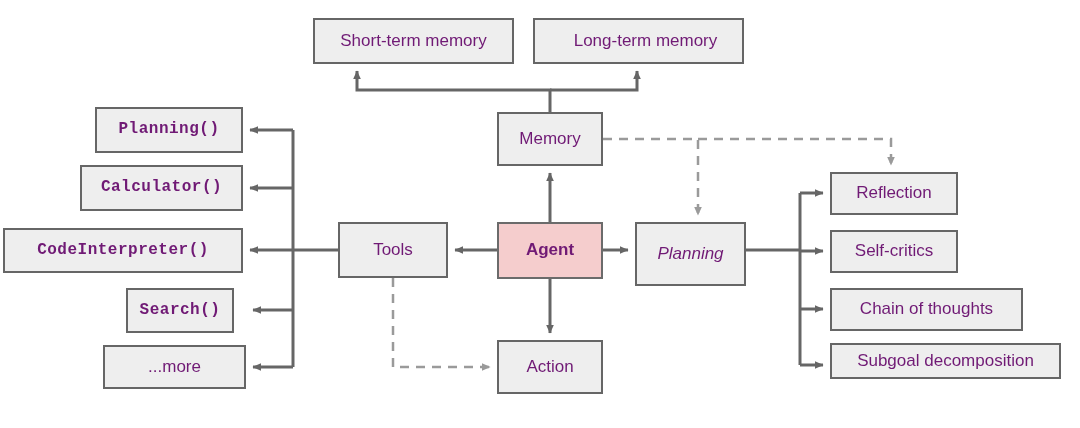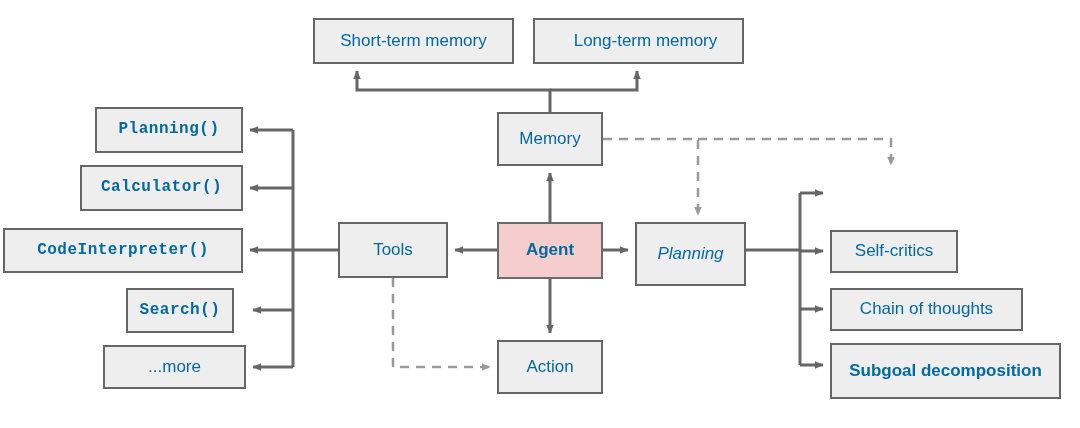--- a/index.html
+++ b/index.html
@@ -24,7 +24,7 @@
     justify-content: center;
     background: #eeeeee;
     border: 2px solid #666666;
-    color: #0369a1;
+    color: #701a75;
     font-size: 17px;
     font-family: "Liberation Sans", sans-serif;
     text-align: center;

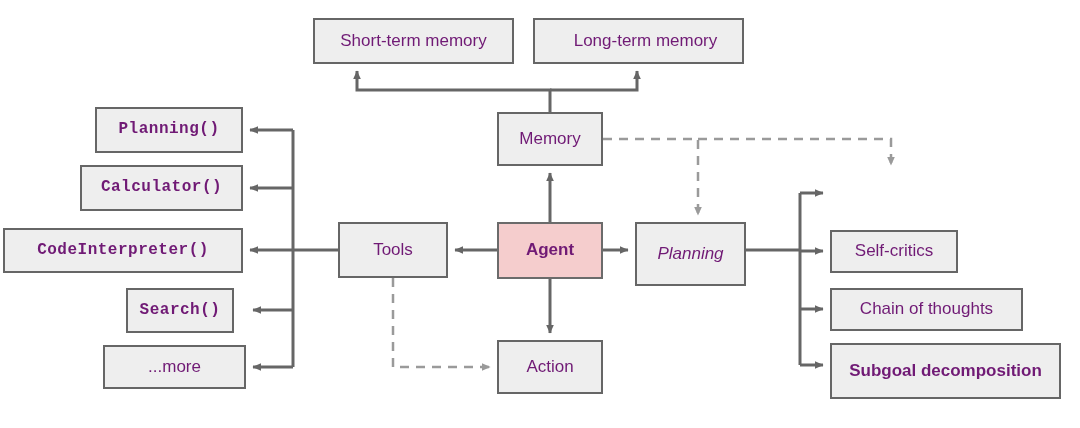--- a/index.html
+++ b/index.html
@@ -164,6 +164,9 @@
     <span>...more</span>
   </div>
 
+  <div class="node" style="left:830px; top:172px; width:128px; height:43px;">
+    <span>Reflection</span>
+  </div>
 
   <div class="node" style="left:830px; top:230px; width:128px; height:43px;">
     <span>Self-critics</span>

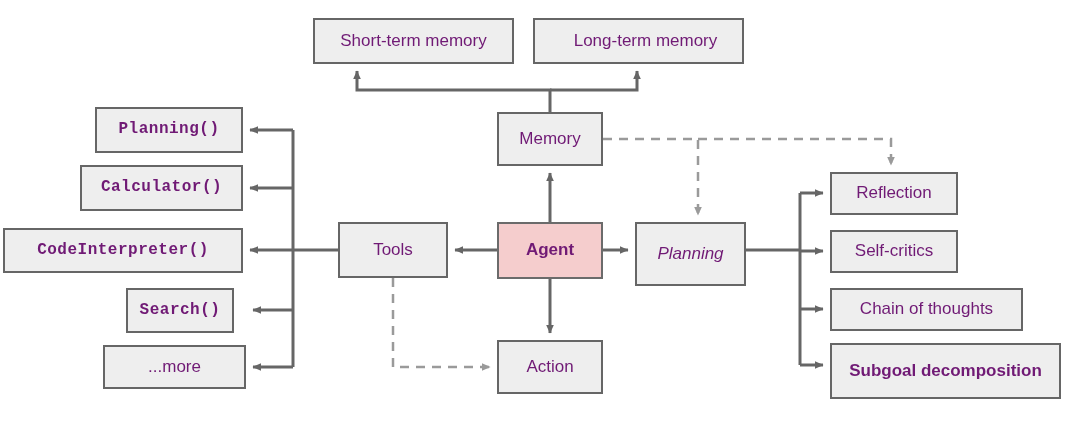--- a/index.html
+++ b/index.html
@@ -176,7 +176,7 @@
     <span>Chain of thoughts</span>
   </div>
 
-  <div class="node" style="left:830px; top:343px; width:231px; height:56px;font-weight:bold;">
+  <div class="node" style="left:830px; top:343px; width:231px; height:36px;">
     <span>Subgoal decomposition</span>
   </div>
 

